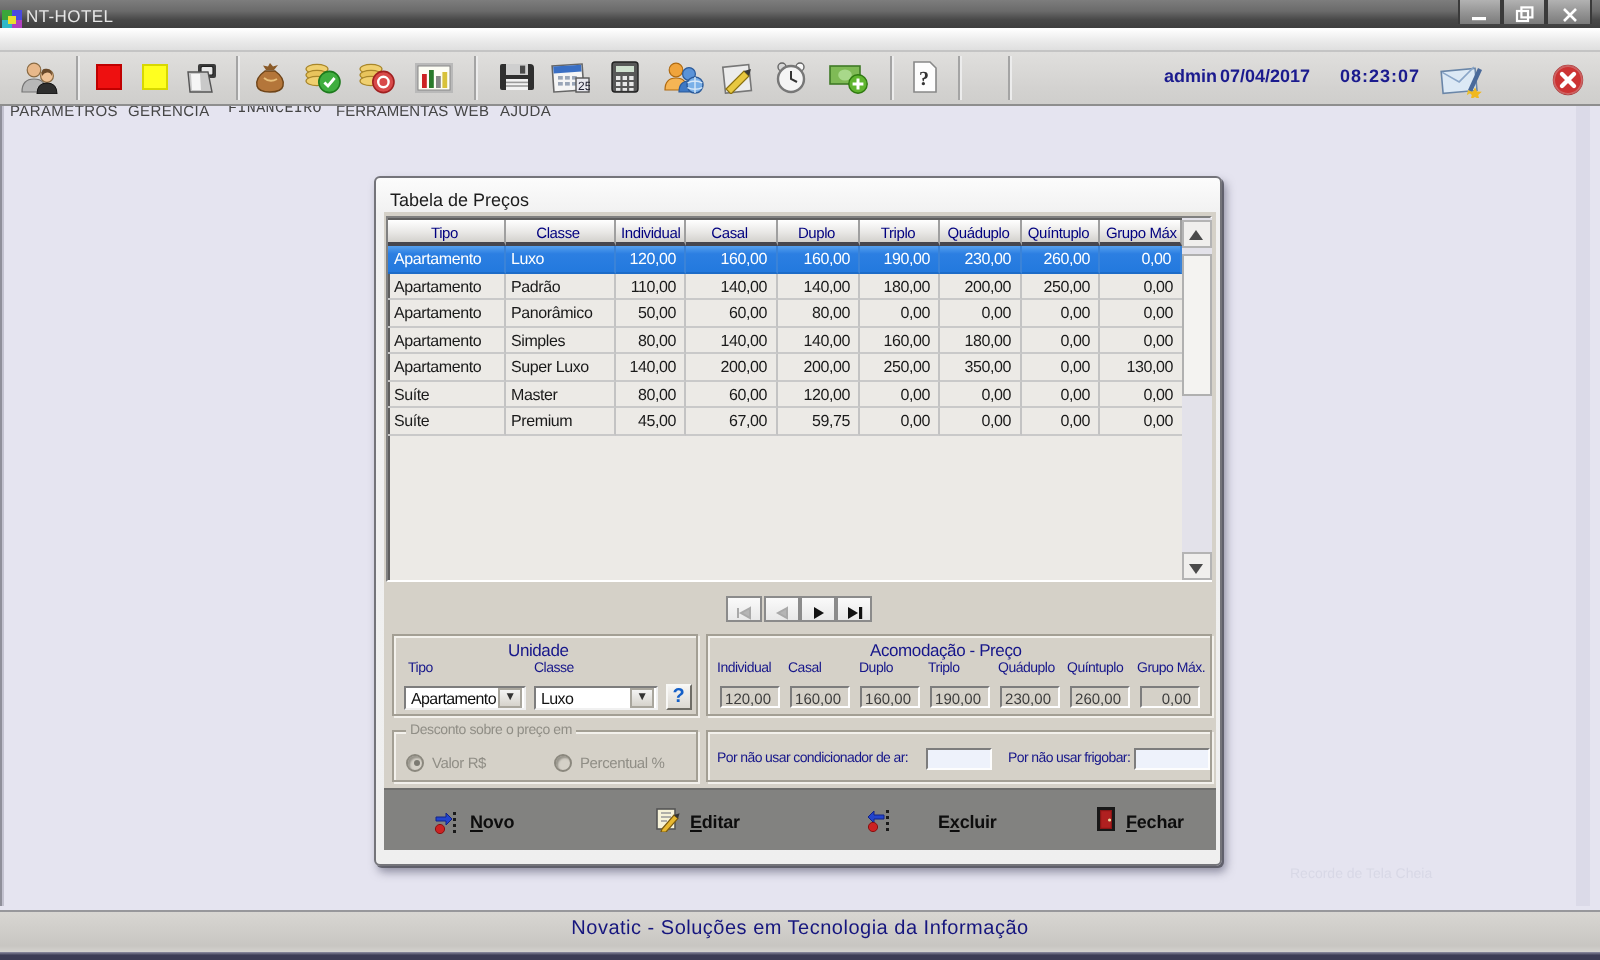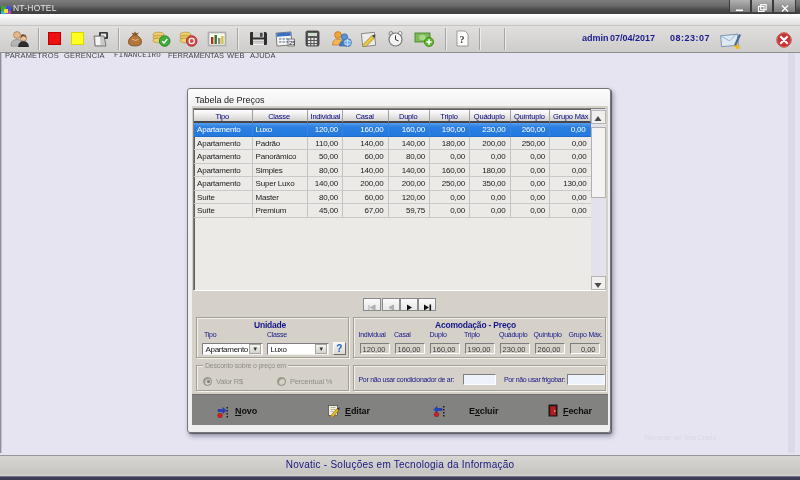--- a/index.html
+++ b/index.html
@@ -59,7 +59,7 @@
 
 
 .grp { border:1px solid #a39f94; box-shadow:1px 1px 0 #f3f1ec, inset 1px 1px 0 #f3f1ec; }
-.grptitle { position:absolute; background:#d5d1c8; padding:0 3px; font-weight:bold; color:#16168a; font-size:8.5px; letter-spacing:-0.2px; }
+.grptitle { position:absolute; background:#d5d1c8; padding:0 3px; font-weight:normal; color:#16168a; font-size:8.5px; letter-spacing:-0.2px; }
 .lbl { position:absolute; font-size:7px; letter-spacing:-0.25px; color:#16168a; white-space:nowrap; }
 .fld { position:absolute; height:11px; background:#d5d1c8; border:1px solid; border-color:#7d7d7d #fdfdfd #fdfdfd #7d7d7d; font-size:7.5px; color:#3c3c3c; text-align:right; padding:1px 3px 0 0; }
 

